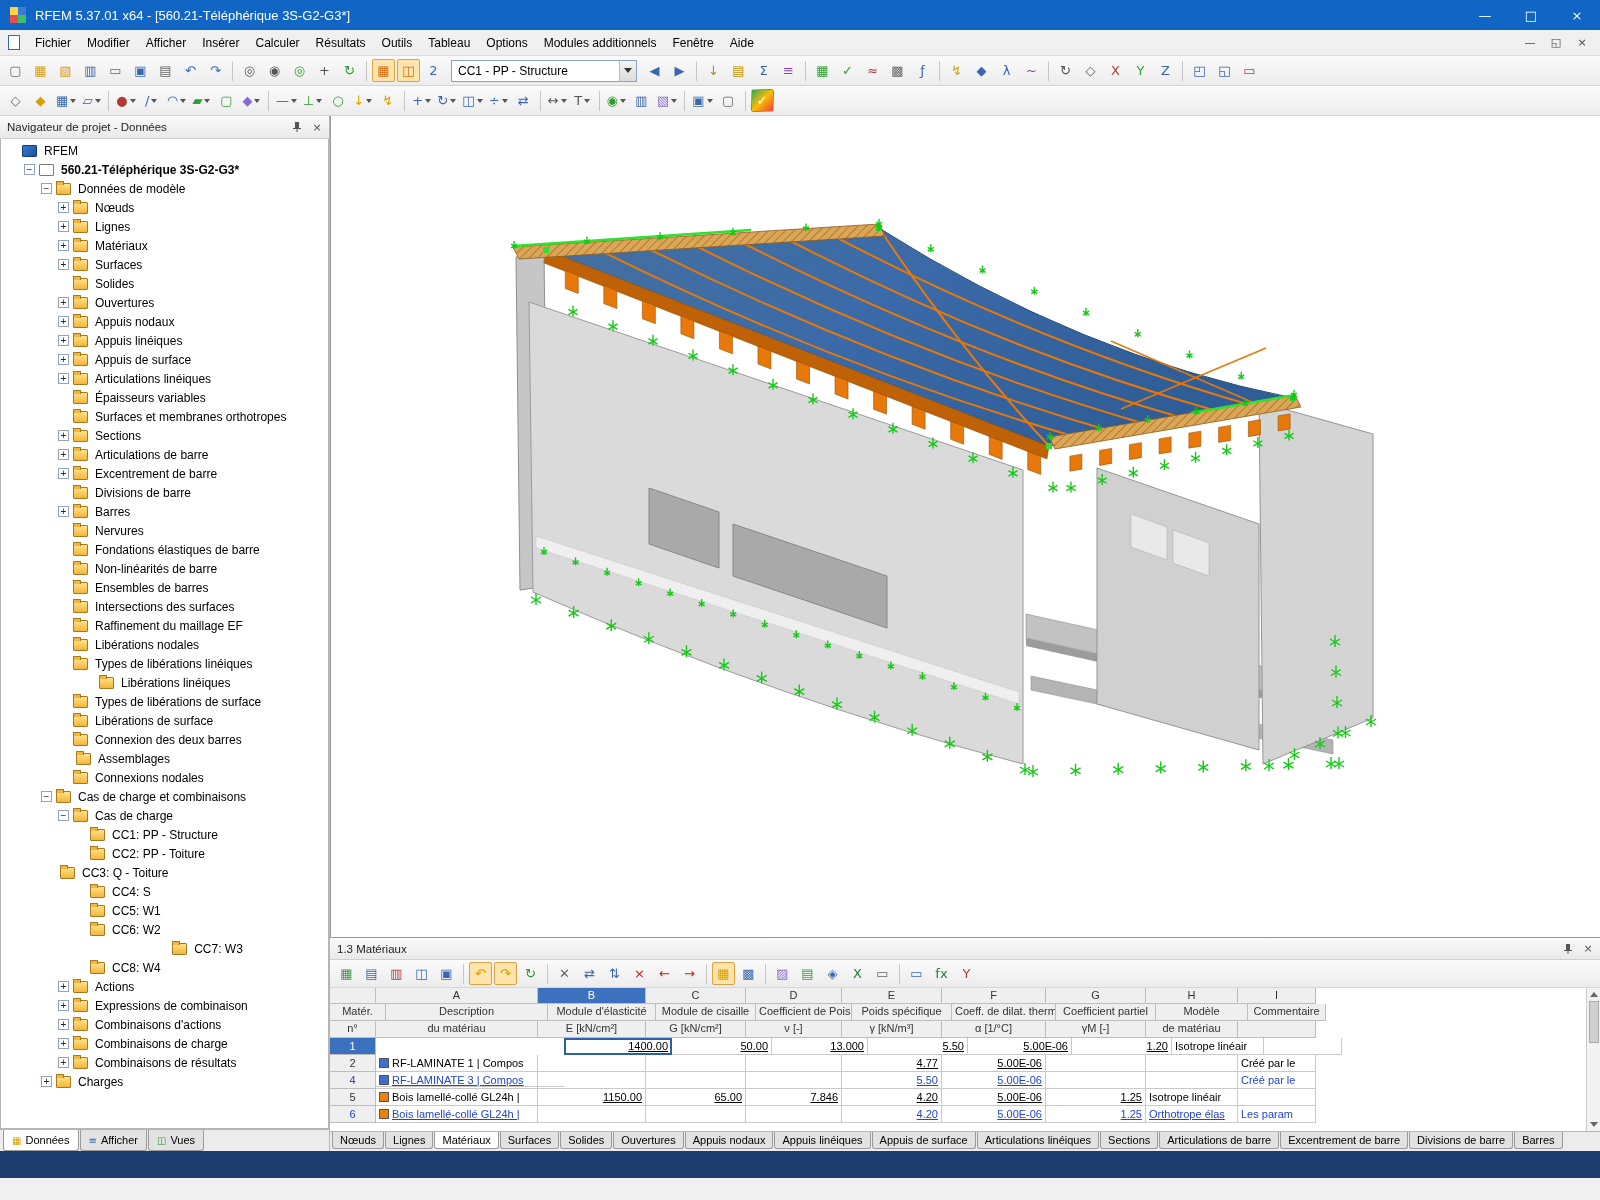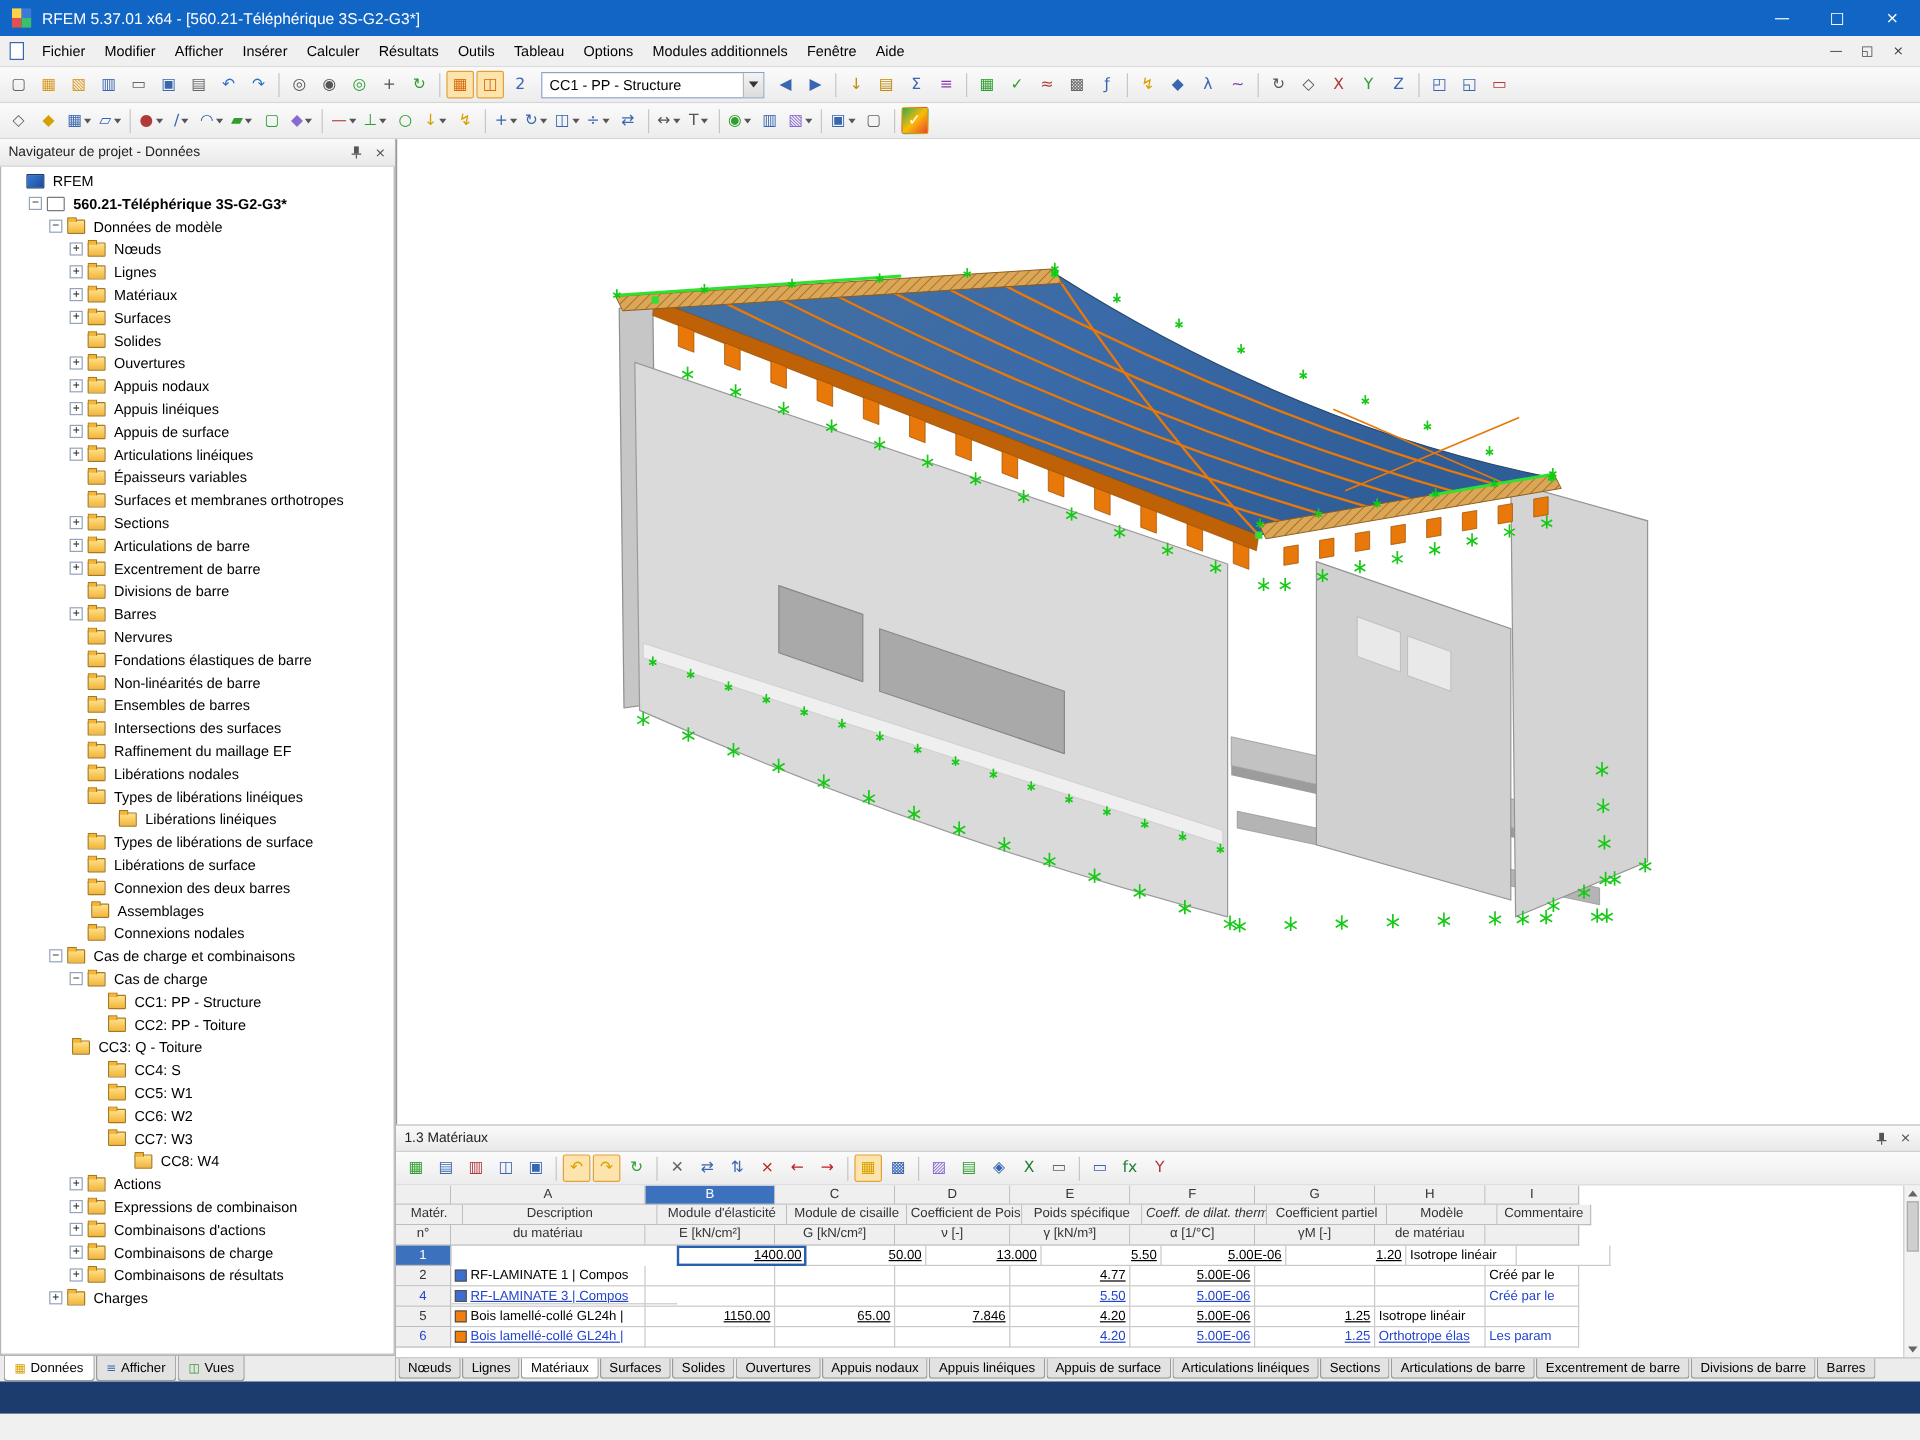--- a/index.html
+++ b/index.html
@@ -617,7 +617,7 @@
             <span class="ticon folder"></span>
             <span class="tlabel">CC6: W2</span>
           </div>
-          <div class="tree-row" style="padding-left: 74px;">
+          <div class="tree-row" style="padding-left: 74px; justify-content: center;">
             <span class="expander empty"></span>
             <span class="ticon folder"></span>
             <span class="tlabel">CC7: W3</span>

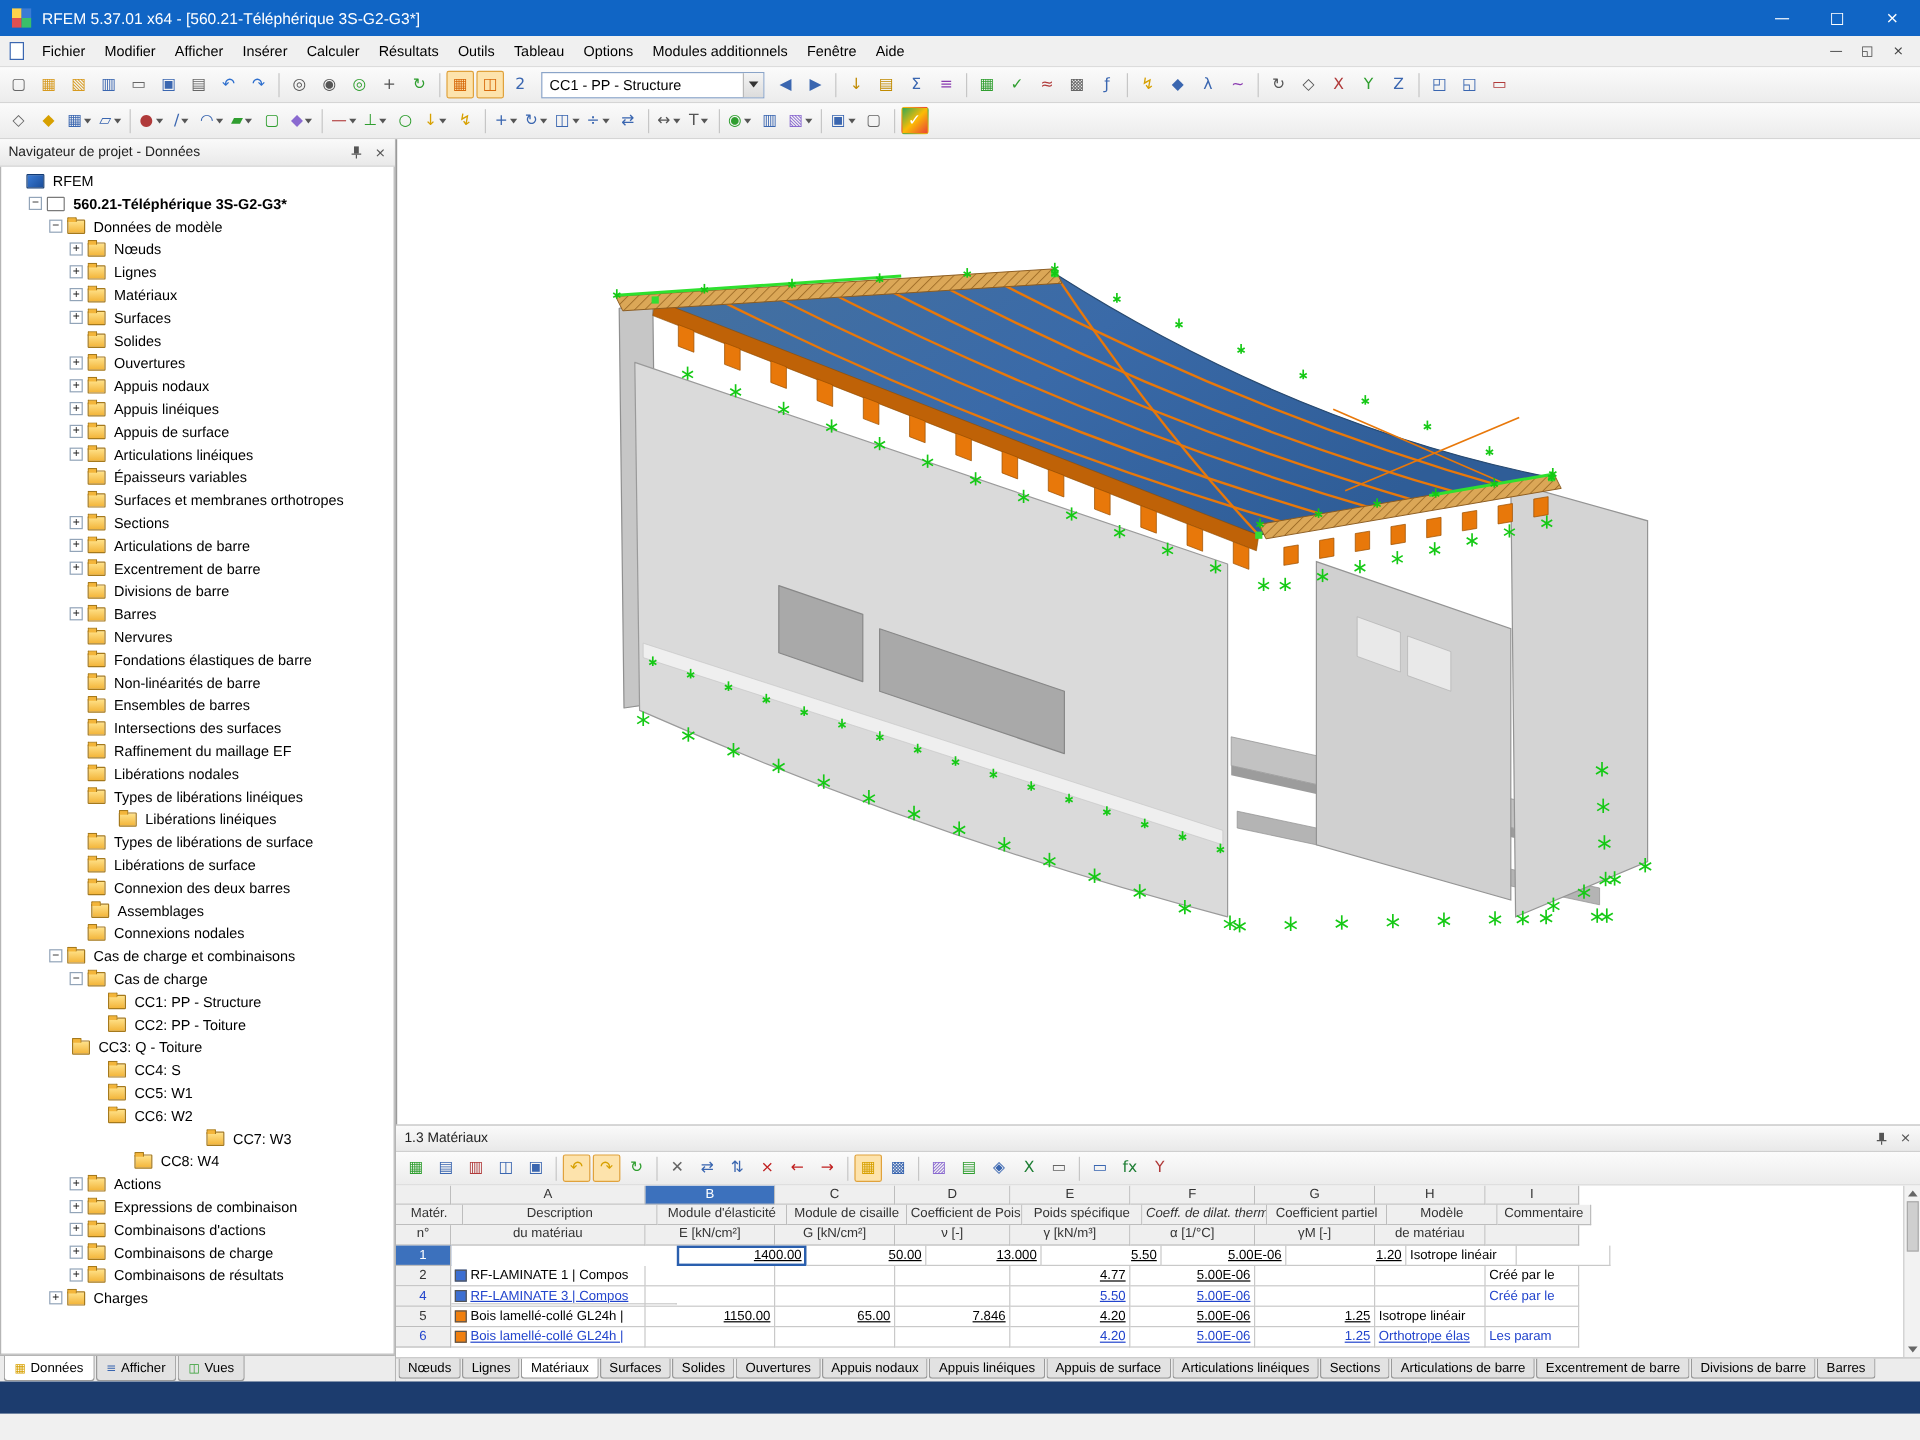--- a/index.html
+++ b/index.html
@@ -622,7 +622,7 @@
             <span class="ticon folder"></span>
             <span class="tlabel">CC7: W3</span>
           </div>
-          <div class="tree-row" style="padding-left: 96px;">
+          <div class="tree-row" style="padding-left: 74px;">
             <span class="expander empty"></span>
             <span class="ticon folder"></span>
             <span class="tlabel">CC8: W4</span>

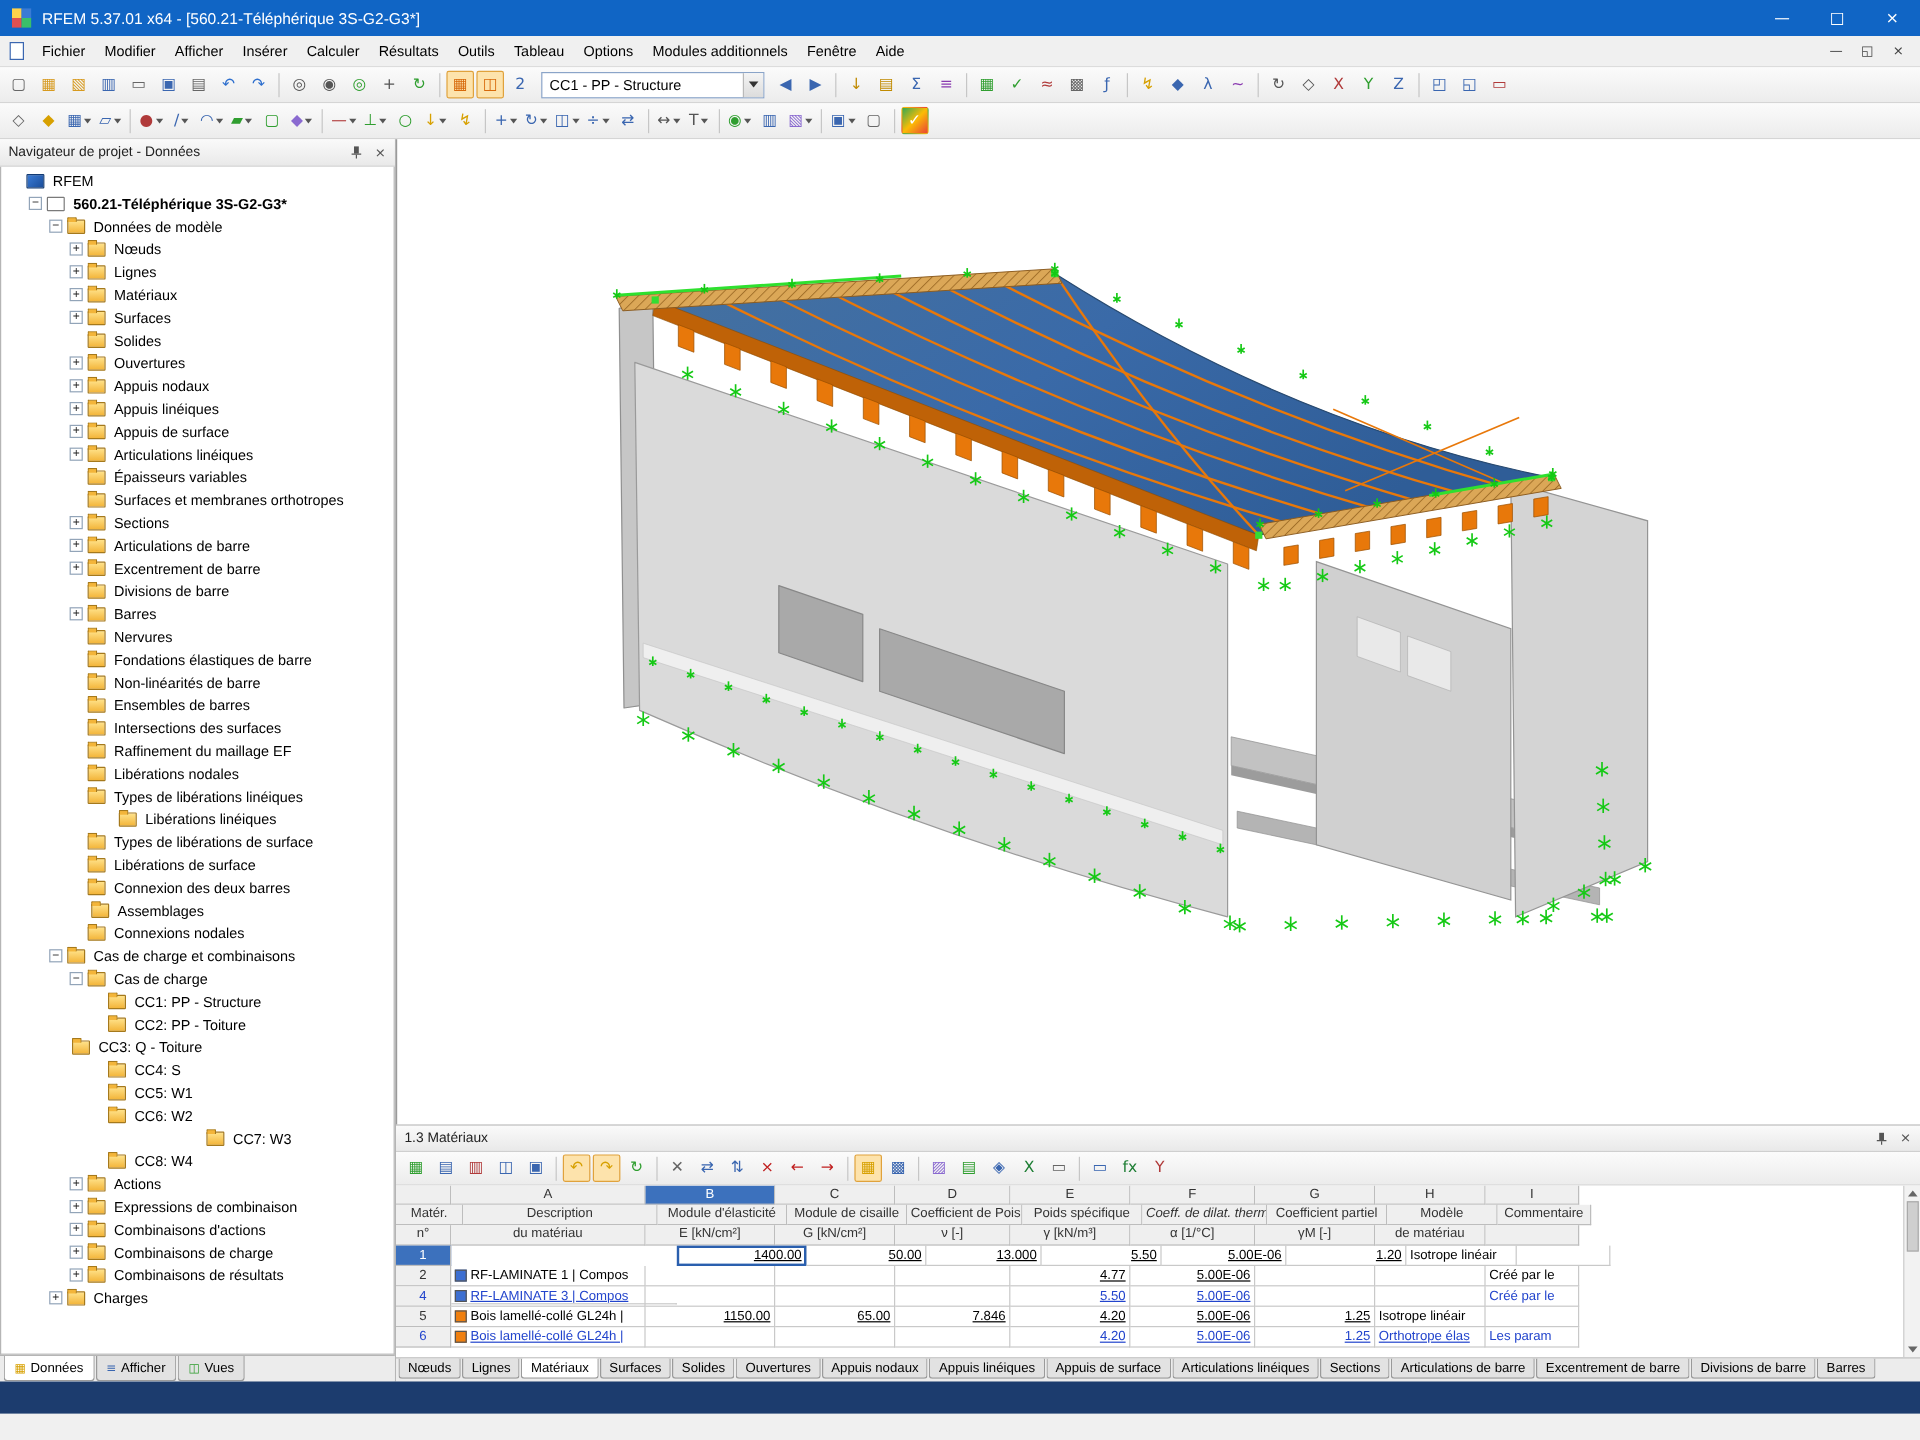--- a/index.html
+++ b/index.html
@@ -1166,7 +1166,7 @@
               <div class="tc hdr" style="width: 100px;">Module de cisaille</div>
               <div class="tc hdr" style="width: 96px;">Coefficient de Pois</div>
               <div class="tc hdr" style="width: 100px;">Poids spécifique</div>
-              <div class="tc hdr" style="width: 104px; font-style: italic;">Coeff. de dilat. therm</div>
+              <div class="tc hdr" style="width: 104px;">Coeff. de dilat. therm</div>
               <div class="tc hdr" style="width: 100px;">Coefficient partiel</div>
               <div class="tc hdr" style="width: 92px;">Modèle</div>
               <div class="tc hdr" style="width: 78px;">Commentaire</div>

